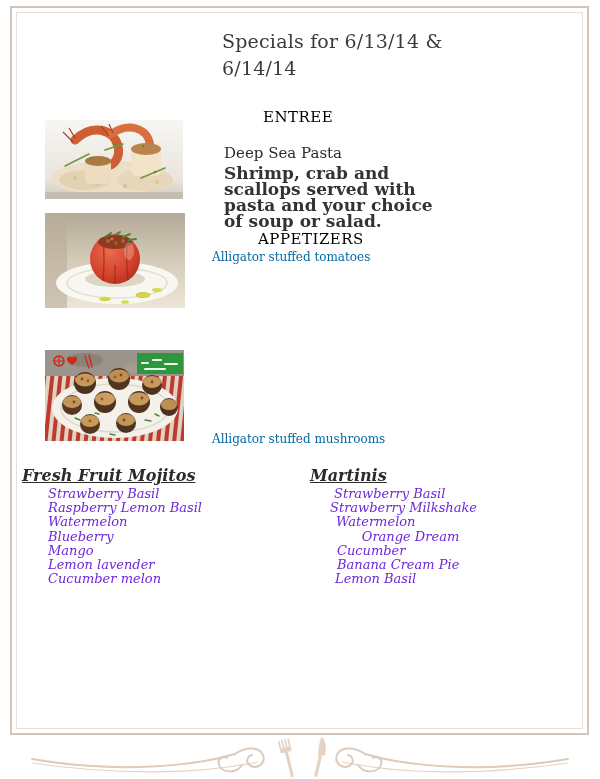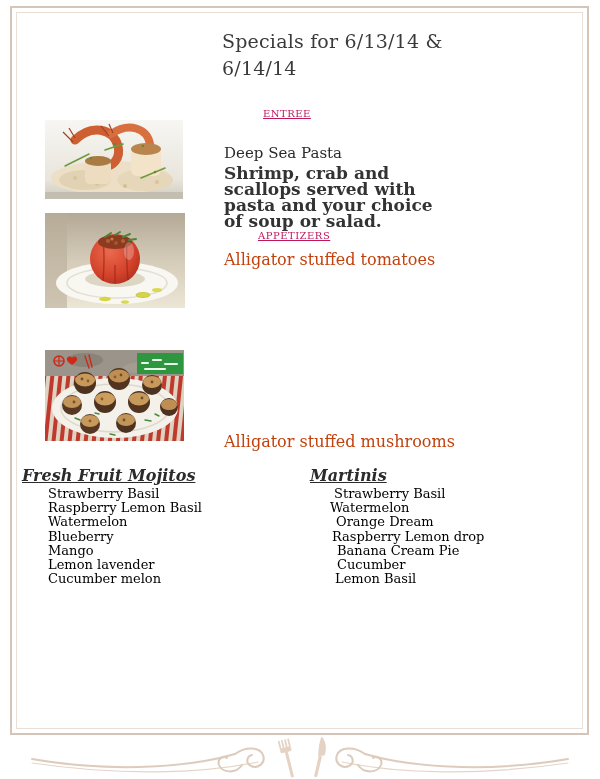--- a/index.html
+++ b/index.html
@@ -20,7 +20,7 @@
     position:absolute; left:222px; top:28px; width:290px;
     font-size:19px; line-height:27px; color:#3a3a3a; letter-spacing:0.2px;
   }
-  .section-heading { position:absolute; font-size:10px; letter-spacing:0.5px; color:#be185d;text-decoration:underline; }
+  .section-heading { position:absolute; font-size:15px; letter-spacing:0.5px; color:#000000; }
   #entree-heading { left:263px; top:108px; }
   #appetizers-heading { left:258px; top:230px; }
   .dish-name { position:absolute; left:224px; top:144px; font-size:15px; color:#2b2b2b; }

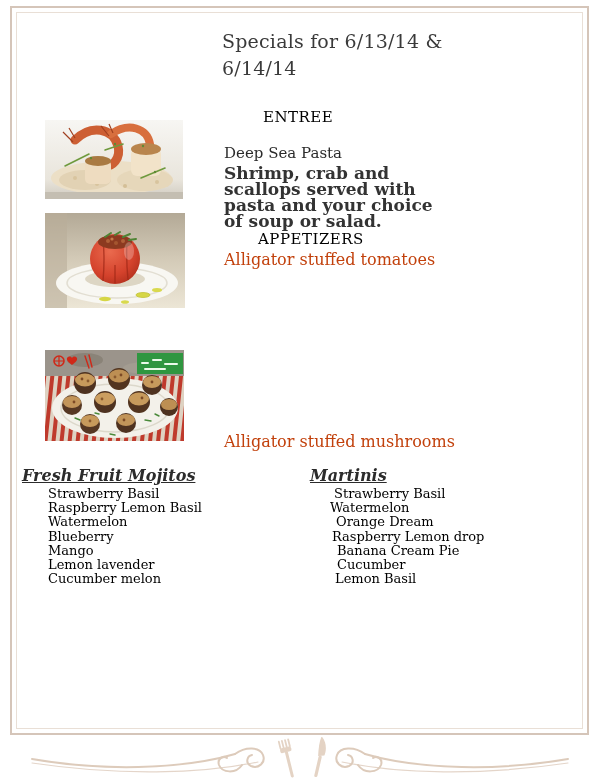--- a/index.html
+++ b/index.html
@@ -28,7 +28,7 @@
     position:absolute; left:224px; top:165px; width:225px;
     font-size:17px; line-height:16px; font-weight:bold; color:#333;
   }
-  .appetizer-label { position:absolute; left:224px; font-size:16px; color:#c2410c; }
+  .appetizer-label { position:absolute; left:212px; font-size:12px; color:#0369a1; }
   #appetizer-tomatoes-label { top:250px; }
   #appetizer-mushrooms-label { top:432px; }
 

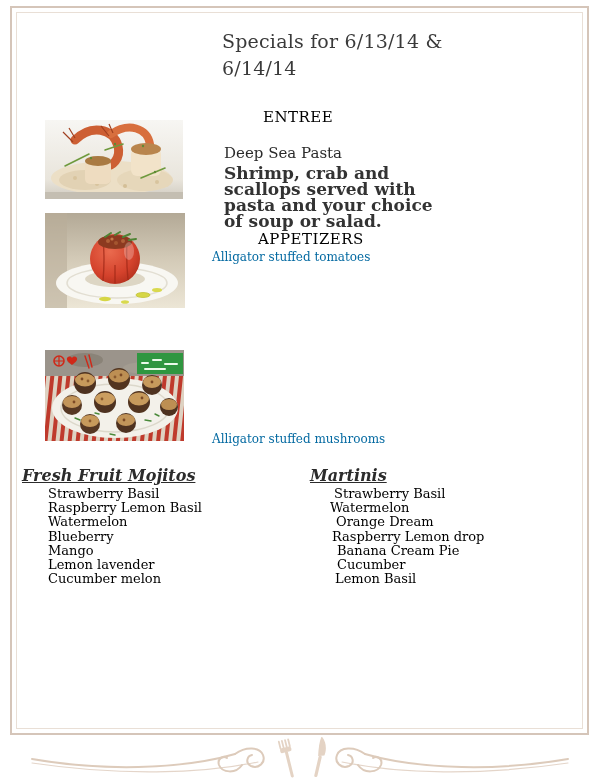--- a/index.html
+++ b/index.html
@@ -44,7 +44,7 @@
   }
   #mojitos-heading { left:22px; top:466px; }
   #martinis-heading { left:310px; top:466px; }
-  .drink-list { position:absolute; font-size:13px; line-height:14.2px; color:#000000; }
+  .drink-list { position:absolute; font-size:13px; line-height:14.2px; color:#6d28d9;font-style:italic; }
   #mojitos-list { left:48px; top:487px; }
   #martinis-list { left:328px; top:487px; }
   

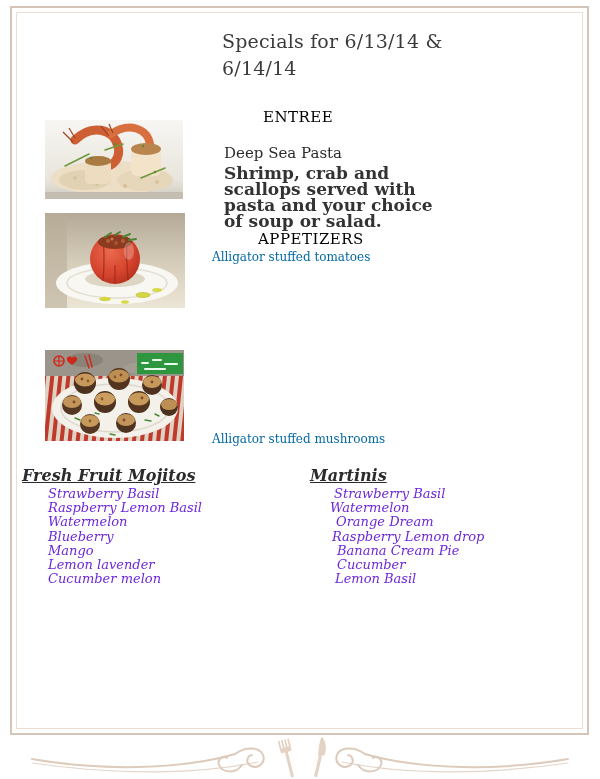--- a/index.html
+++ b/index.html
@@ -235,6 +235,7 @@
   <div class="drink-heading" id="martinis-heading">Martinis</div>
   <div class="drink-list" id="martinis-list">
     <div class="drink-item">Strawberry Basil</div>
+    <div class="drink-item">Strawberry Milkshake</div>
     <div class="drink-item">Watermelon</div>
     <div class="drink-item">Orange Dream</div>
     <div class="drink-item">Raspberry Lemon drop</div>

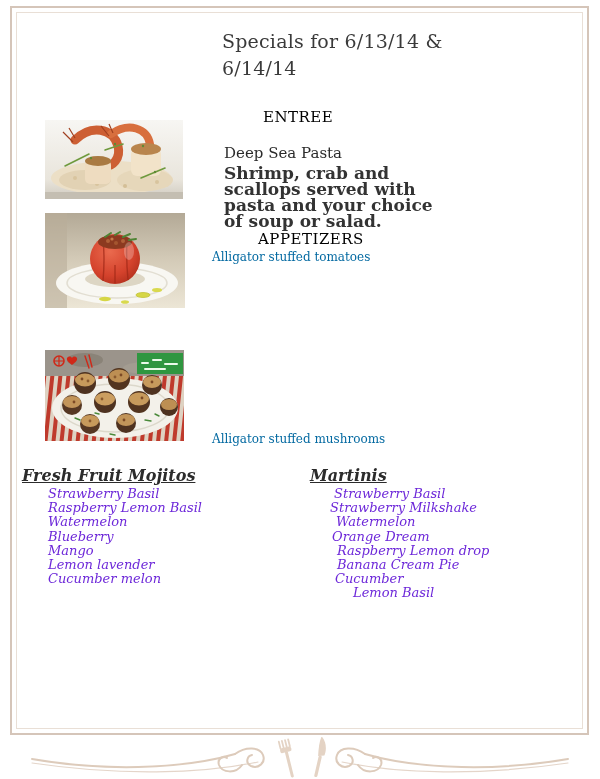--- a/index.html
+++ b/index.html
@@ -51,7 +51,7 @@
   #martinis-list .drink-item:nth-child(1){ margin-left:6px; }
   #martinis-list .drink-item:nth-child(2){ margin-left:2px; }
   #martinis-list .drink-item:nth-child(3){ margin-left:8px; }
-  #martinis-list .drink-item:nth-child(4){ margin-left:4px; }
+  #martinis-list .drink-item:nth-child(4){ margin-left:16px;text-align:center; }
   #martinis-list .drink-item:nth-child(5){ margin-left:9px; }
   #martinis-list .drink-item:nth-child(6){ margin-left:9px; }
   #martinis-list .drink-item:nth-child(7){ margin-left:7px; }

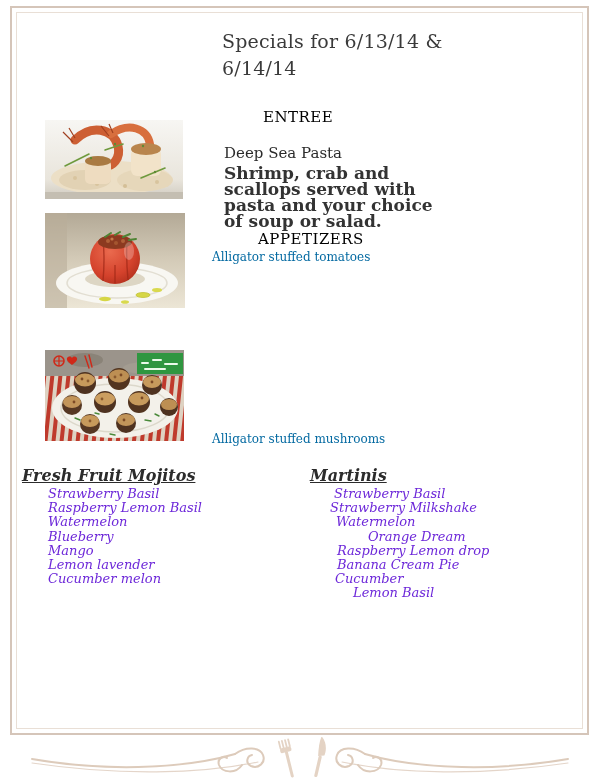--- a/index.html
+++ b/index.html
@@ -238,7 +238,6 @@
     <div class="drink-item">Strawberry Milkshake</div>
     <div class="drink-item">Watermelon</div>
     <div class="drink-item">Orange Dream</div>
-    <div class="drink-item">Raspberry Lemon drop</div>
     <div class="drink-item">Banana Cream Pie</div>
     <div class="drink-item">Cucumber</div>
     <div class="drink-item">Lemon Basil</div>

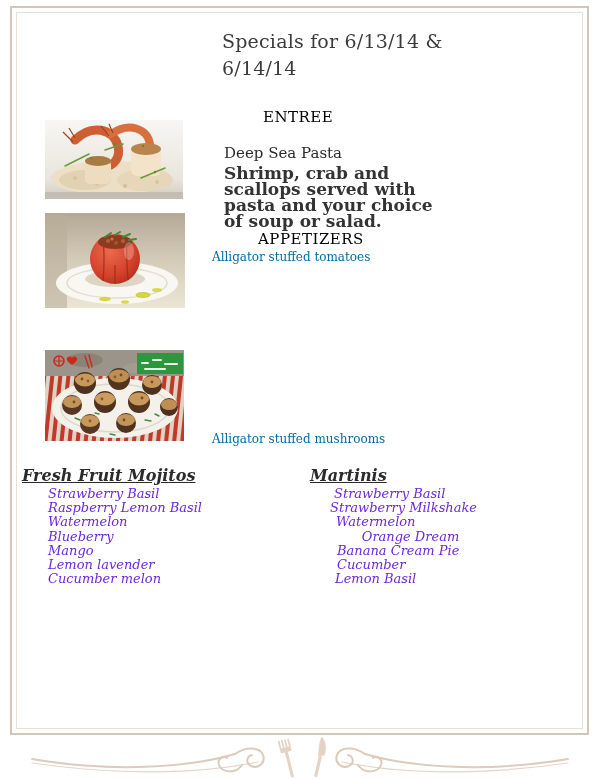--- a/index.html
+++ b/index.html
@@ -238,8 +238,8 @@
     <div class="drink-item">Strawberry Milkshake</div>
     <div class="drink-item">Watermelon</div>
     <div class="drink-item">Orange Dream</div>
+    <div class="drink-item">Cucumber</div>
     <div class="drink-item">Banana Cream Pie</div>
-    <div class="drink-item">Cucumber</div>
     <div class="drink-item">Lemon Basil</div>
   </div>
 

